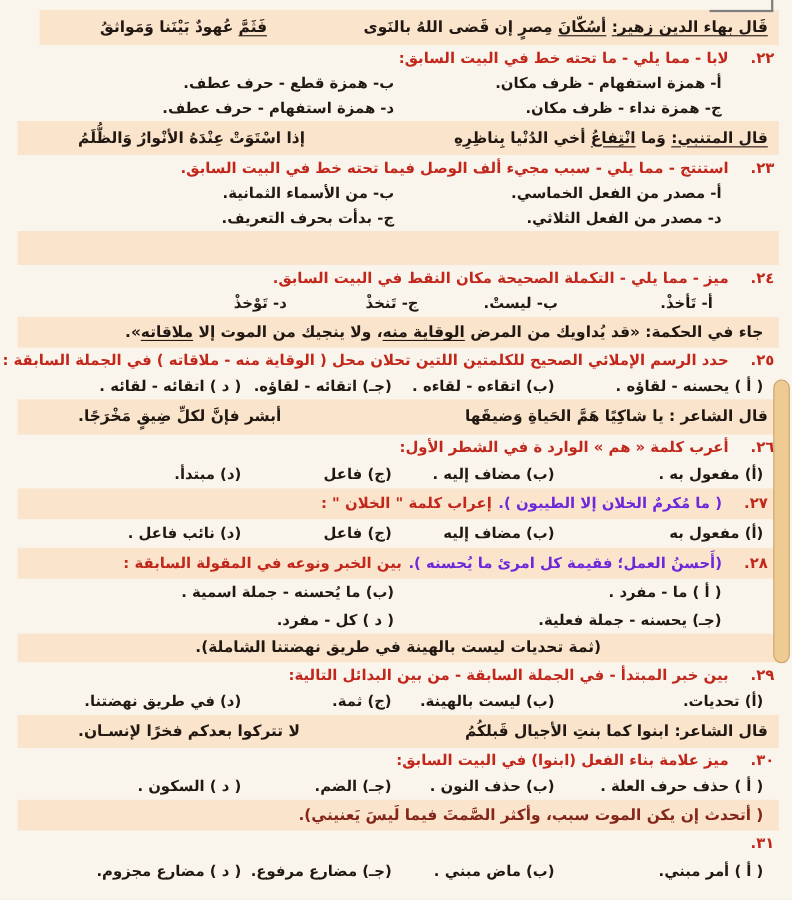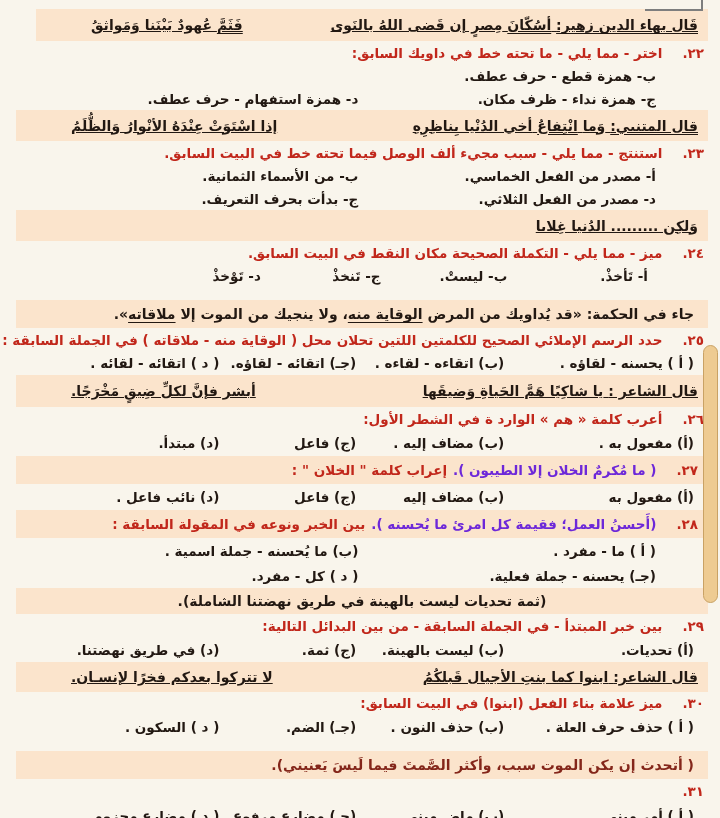--- a/index.html
+++ b/index.html
@@ -19,7 +19,7 @@
   .band.first{margin-left:36px;margin-top:9px;}
   .band.line{display:block;text-align:right;line-height:28px;padding:0 14px 0 14px;margin-top:12px;}
   .band.center{display:block;text-align:center;line-height:26px;padding:0 14px;}
-  .verse{white-space:nowrap;text-decoration:underline;}
+  .verse{white-space:nowrap;}
   .u{text-decoration:underline;text-underline-offset:3px;}
   .ink{color:#221812;}
   .maroon{color:#84261a;}

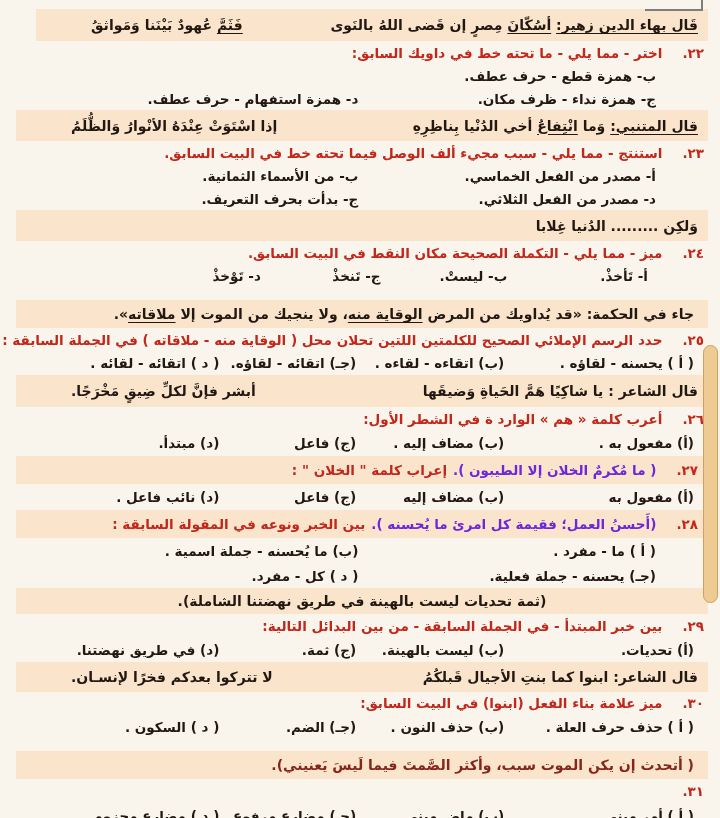--- a/index.html
+++ b/index.html
@@ -73,7 +73,7 @@
 
   <div class="stem h23">
     <span class="qnum">٢٢.</span>
-    <span>اختر - مما يلي - ما تحته خط في داويك السابق:</span>
+    <span>لابا - مما يلي - ما تحته خط في البيت السابق:</span>
   </div>
   <div class="opts c2 h23">
     <span class="opt">ب- همزة قطع - حرف عطف.</span>

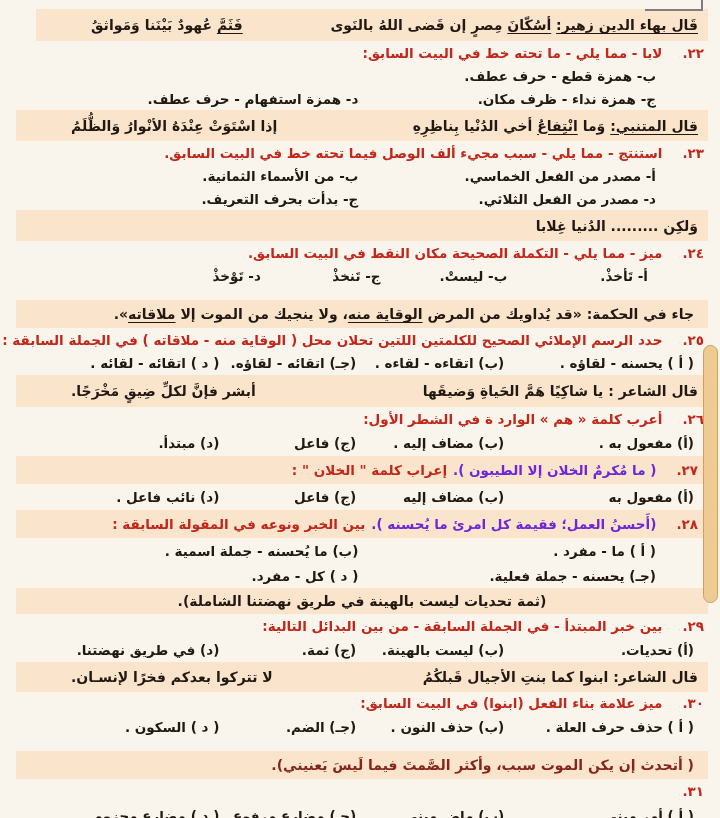--- a/index.html
+++ b/index.html
@@ -76,6 +76,7 @@
     <span>لابا - مما يلي - ما تحته خط في البيت السابق:</span>
   </div>
   <div class="opts c2 h23">
+    <span class="opt">أ- همزة استفهام - ظرف مكان.</span>
     <span class="opt">ب- همزة قطع - حرف عطف.</span>
   </div>
   <div class="opts c2 h23">

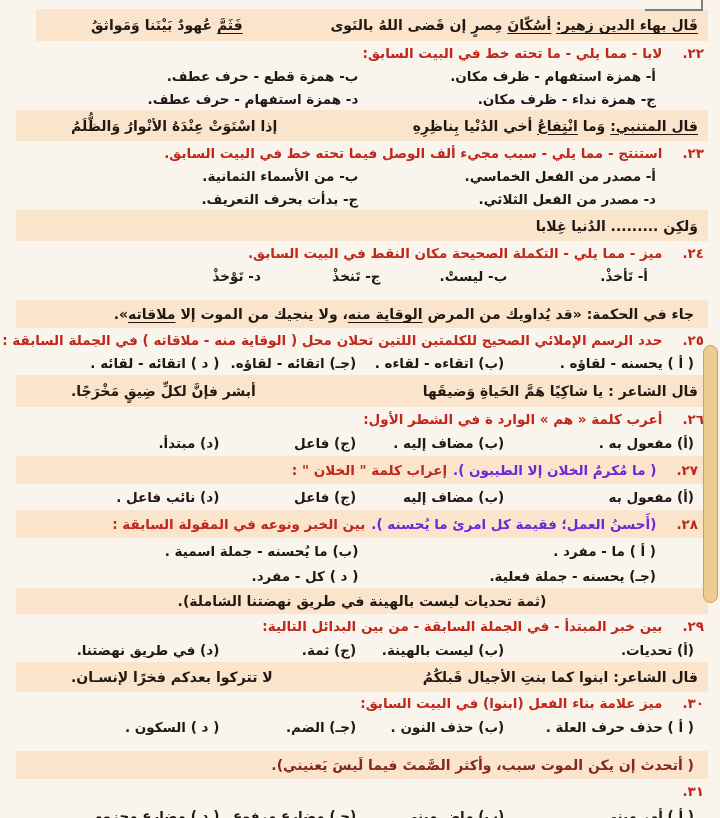--- a/index.html
+++ b/index.html
@@ -108,7 +108,6 @@
   </div>
 
   <div class="band h31">
-    <span class="verse">وَلكِن ......... الدُنيا غِلابا</span>
   </div>
 
   <div class="stem h23">

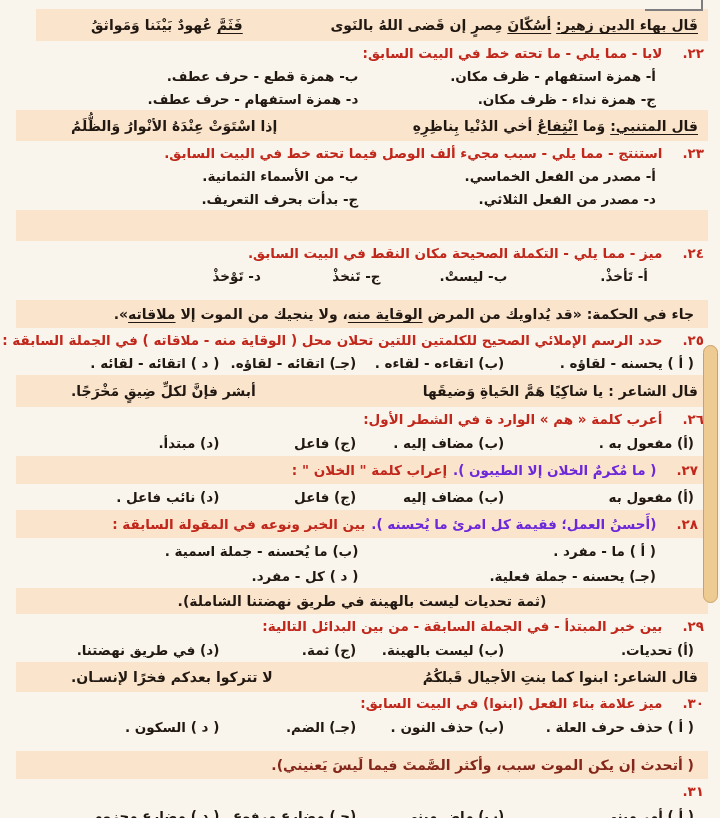--- a/index.html
+++ b/index.html
@@ -17,7 +17,7 @@
     font-size:14px;white-space:nowrap;
   }
   .band.first{margin-left:36px;margin-top:9px;}
-  .band.line{display:block;text-align:right;line-height:28px;padding:0 14px 0 14px;margin-top:12px;}
+  .band.line{display:block;text-align:right;line-height:28px;padding:0 14px 0 14px;}
   .band.center{display:block;text-align:center;line-height:26px;padding:0 14px;}
   .verse{white-space:nowrap;}
   .u{text-decoration:underline;text-underline-offset:3px;}

